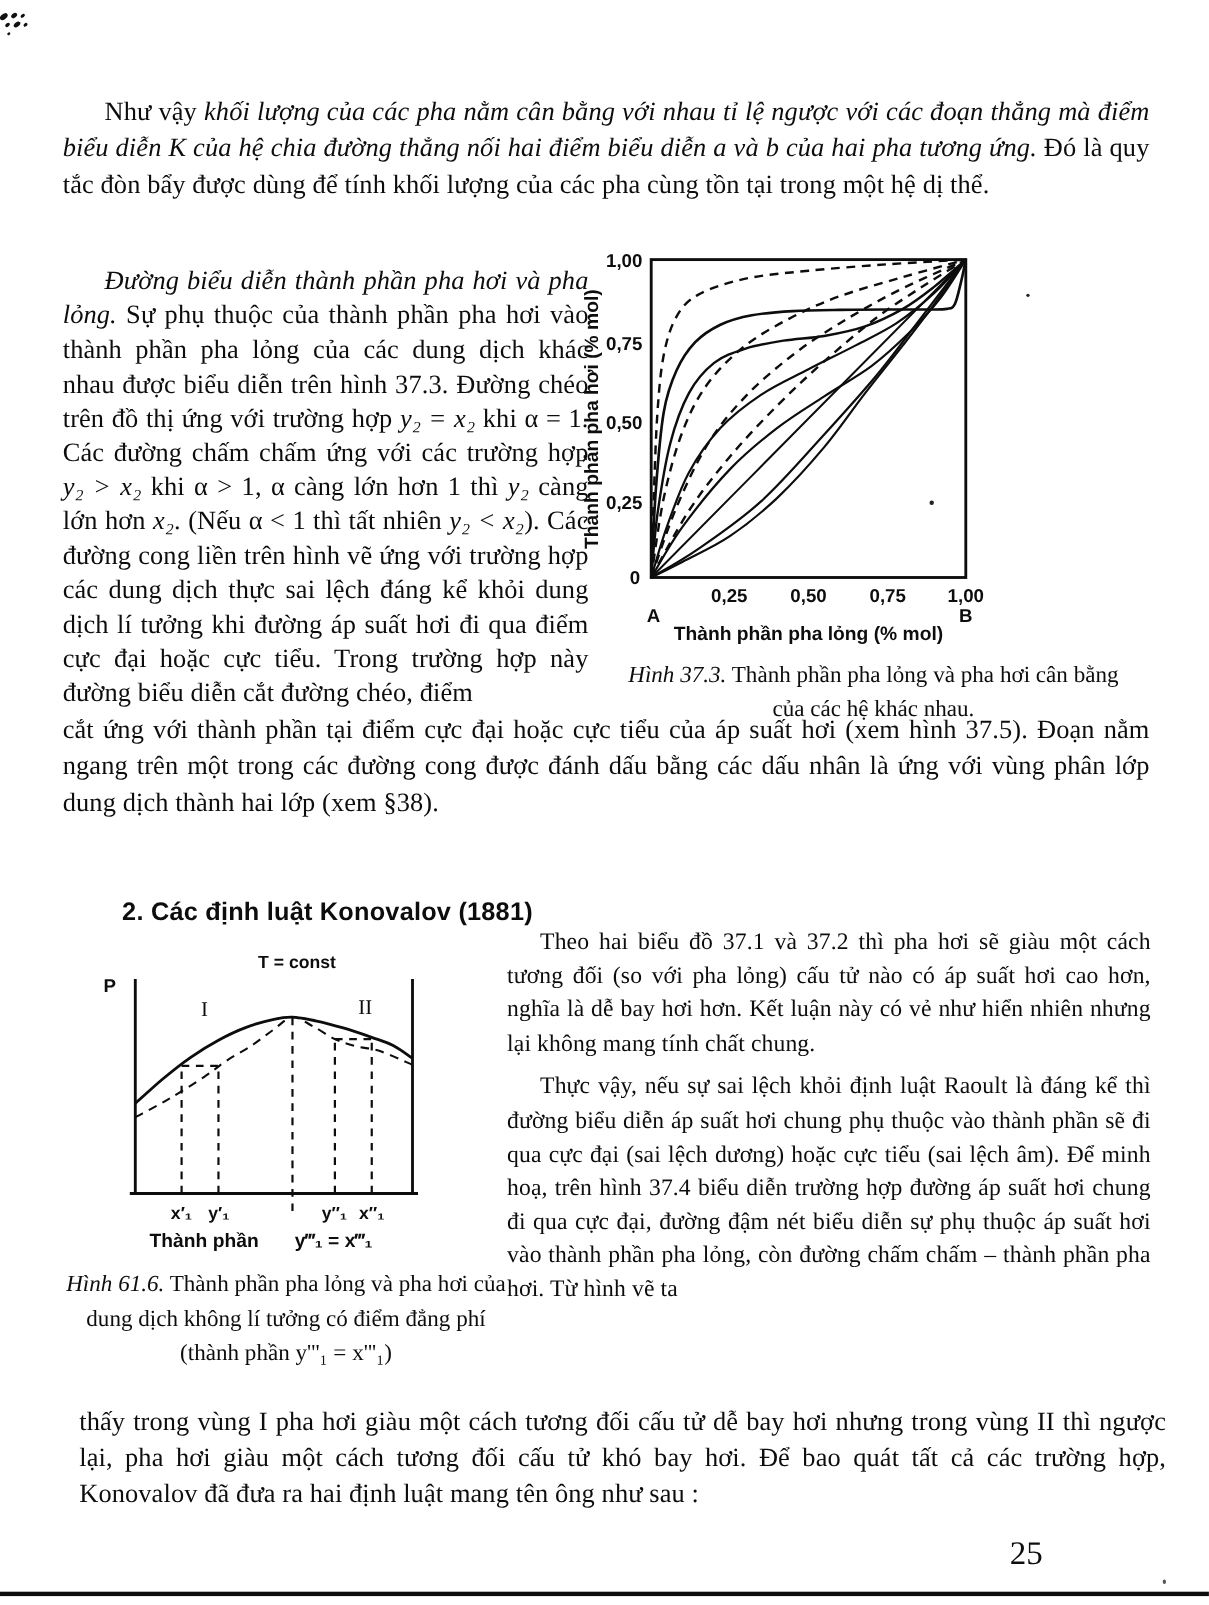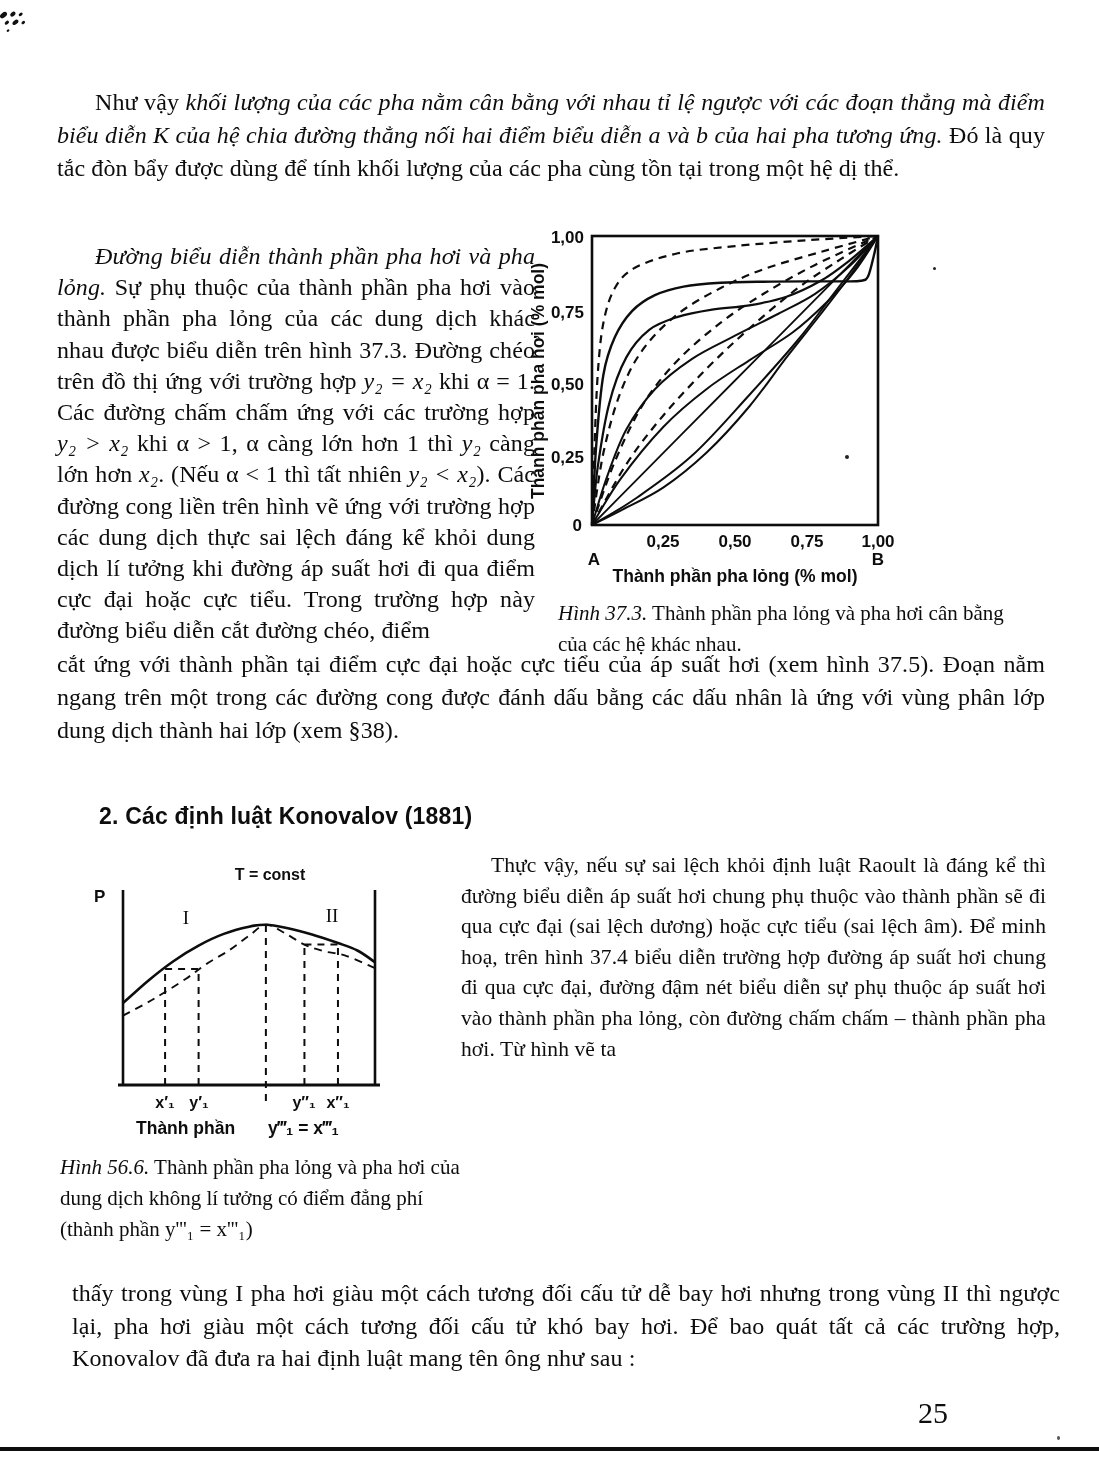--- a/index.html
+++ b/index.html
@@ -18,7 +18,7 @@
   .colL{width:478px;font-size:24px;line-height:31.2px;margin-top:12px;}
   .colR{width:585px;font-size:21.5px;line-height:30.6px;}
   .caption{
-    font-size:21px;line-height:31px;
+    font-size:21px;line-height:31px;text-align:center;
   }
   h2.heading{
     font-family:"Liberation Sans","DejaVu Sans",sans-serif;

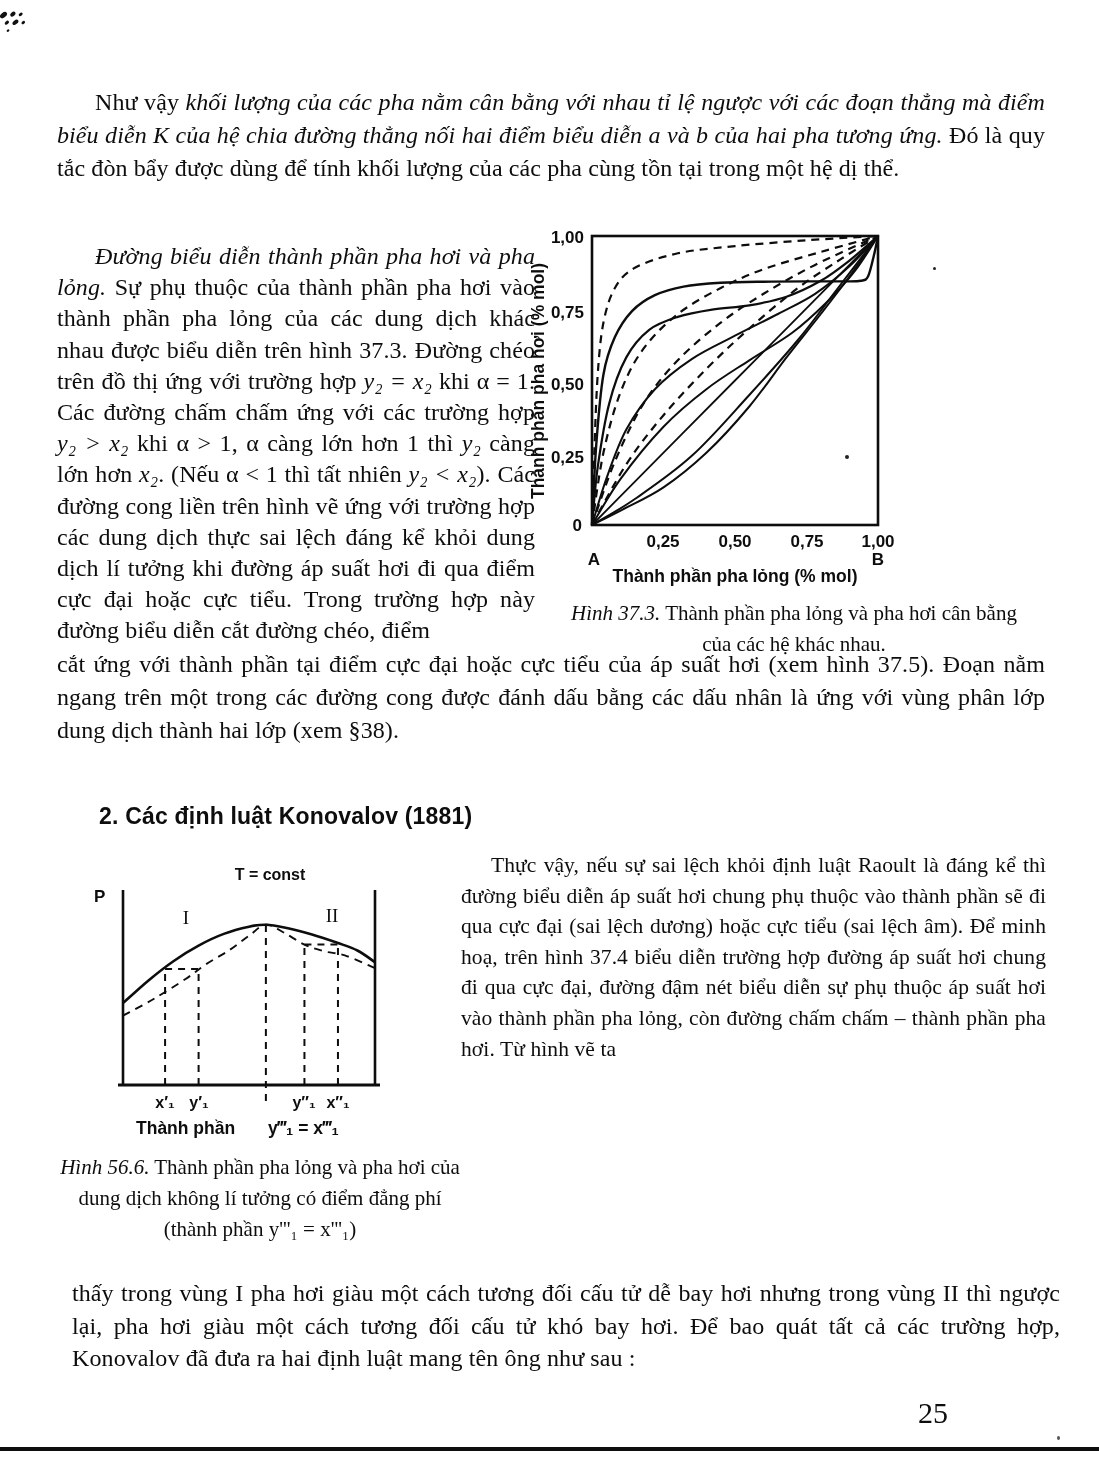--- a/index.html
+++ b/index.html
@@ -22,7 +22,7 @@
   }
   h2.heading{
     font-family:"Liberation Sans","DejaVu Sans",sans-serif;
-    font-size:23px;font-weight:700;margin:0;letter-spacing:.2px;
+    font-size:23px;font-weight:700;margin:12px;letter-spacing:.2px;
   }
   svg text{fill:#0d0d0d;}
   .tick{font-family:"Liberation Sans","DejaVu Sans",sans-serif;font-size:17px;font-weight:700;}

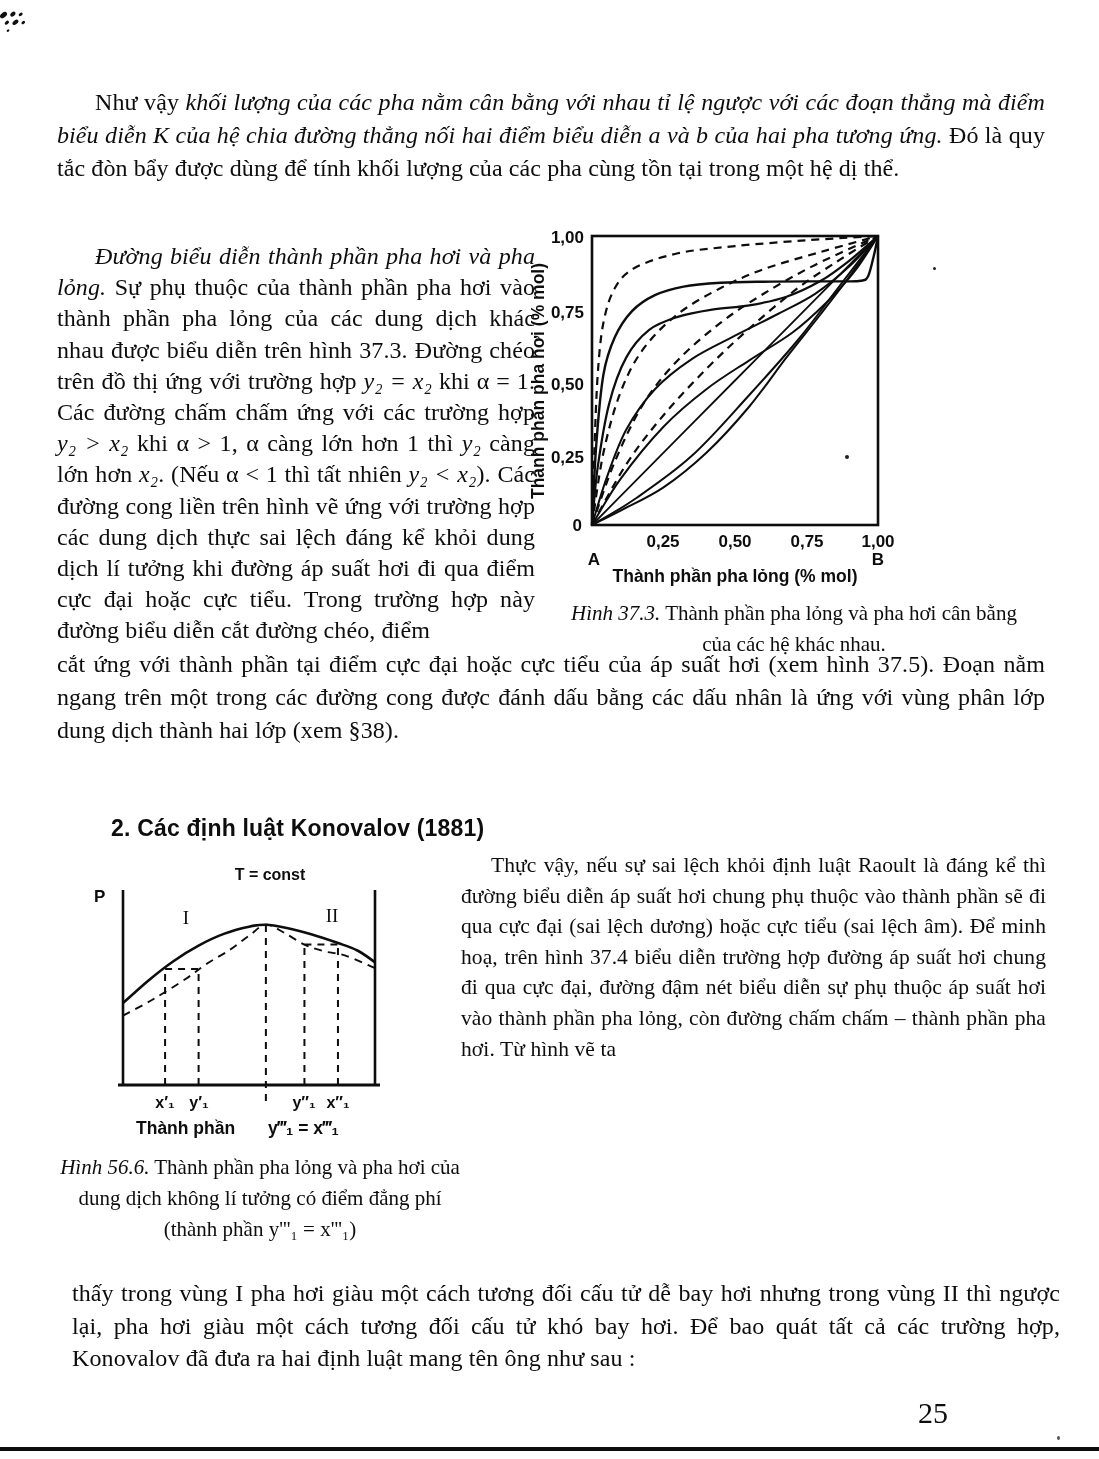--- a/index.html
+++ b/index.html
@@ -135,6 +135,7 @@
 <div class="abs caption" style="left:60px;top:1152px;width:400px"><span class="it">Hình 56.6.</span><span> Thành phần pha lỏng và pha hơi của dung dịch không lí tưởng có điểm đẳng phí (thành phần y'''₁ = x'''₁)</span></div>
 
 <div class="abs para colR" style="left:461px;top:841px">
+  <div class="indent" style="text-indent:30px"><span>Theo hai biểu đồ 37.1 và 37.2 thì pha hơi sẽ giàu một cách tương đối (so với pha lỏng) cấu tử nào có áp suất hơi cao hơn, nghĩa là dễ bay hơi hơn. Kết luận này có vẻ như hiển nhiên nhưng lại không mang tính chất chung.</span></div>
   <div class="indent" style="text-indent:30px;margin-top:9px"><span>Thực vậy, nếu sự sai lệch khỏi định luật Raoult là đáng kể thì đường biểu diễn áp suất hơi chung phụ thuộc vào thành phần sẽ đi qua cực đại (sai lệch dương) hoặc cực tiểu (sai lệch âm). Để minh hoạ, trên hình 37.4 biểu diễn trường hợp đường áp suất hơi chung đi qua cực đại, đường đậm nét biểu diễn sự phụ thuộc áp suất hơi vào thành phần pha lỏng, còn đường chấm chấm – thành phần pha hơi. Từ hình vẽ ta</span></div>
 </div>
 

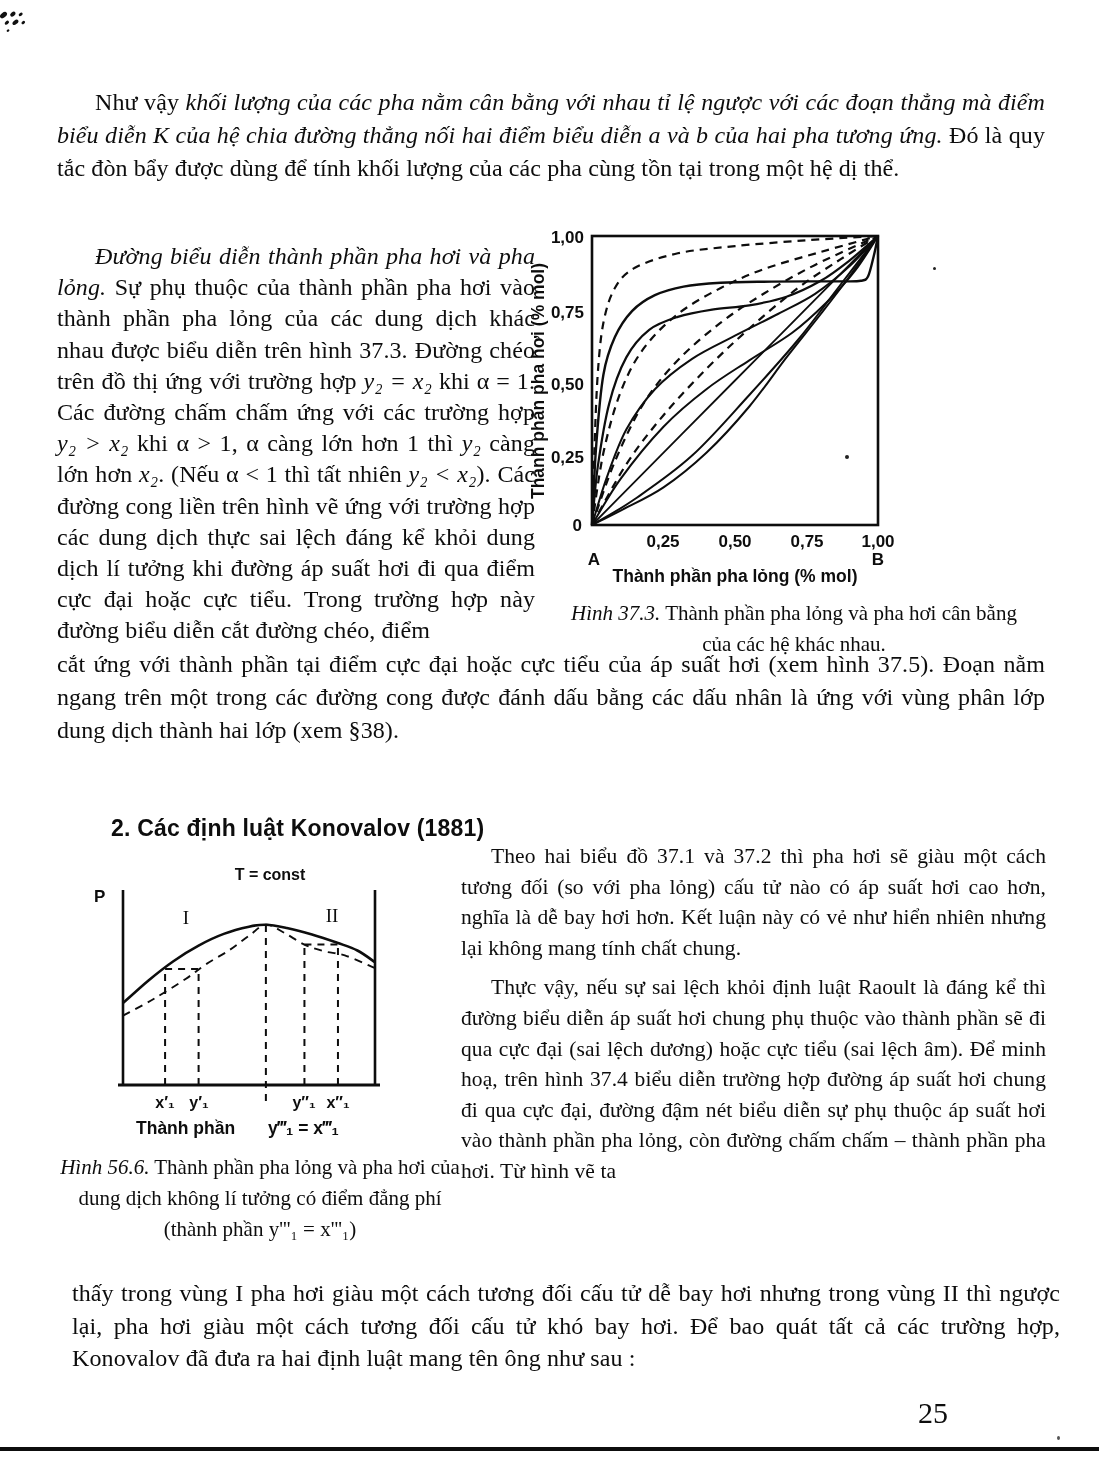--- a/index.html
+++ b/index.html
@@ -132,7 +132,7 @@
   </svg>
 </div>
 
-<div class="abs caption" style="left:60px;top:1152px;width:400px"><span class="it">Hình 56.6.</span><span> Thành phần pha lỏng và pha hơi của dung dịch không lí tưởng có điểm đẳng phí (thành phần y'''₁ = x'''₁)</span></div>
+<div class="abs caption" style="left:60px;top:1152px;width:400px"><span class="it">Hình 61.6.</span><span> Thành phần pha lỏng và pha hơi của dung dịch không lí tưởng có điểm đẳng phí (thành phần y'''₁ = x'''₁)</span></div>
 
 <div class="abs para colR" style="left:461px;top:841px">
   <div class="indent" style="text-indent:30px"><span>Theo hai biểu đồ 37.1 và 37.2 thì pha hơi sẽ giàu một cách tương đối (so với pha lỏng) cấu tử nào có áp suất hơi cao hơn, nghĩa là dễ bay hơi hơn. Kết luận này có vẻ như hiển nhiên nhưng lại không mang tính chất chung.</span></div>

